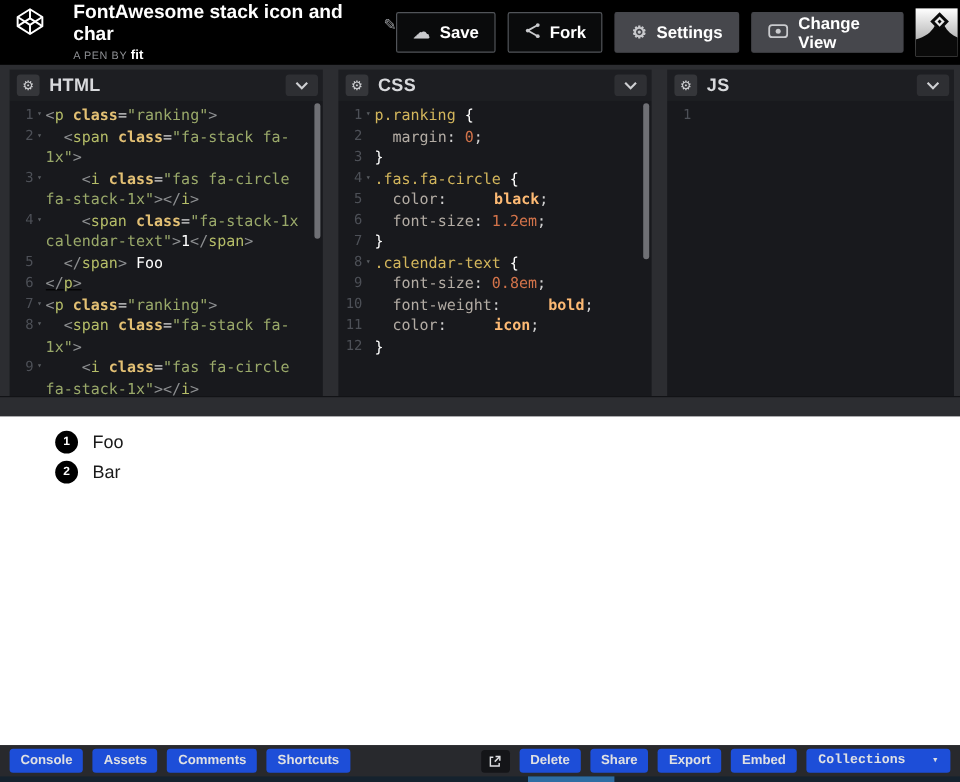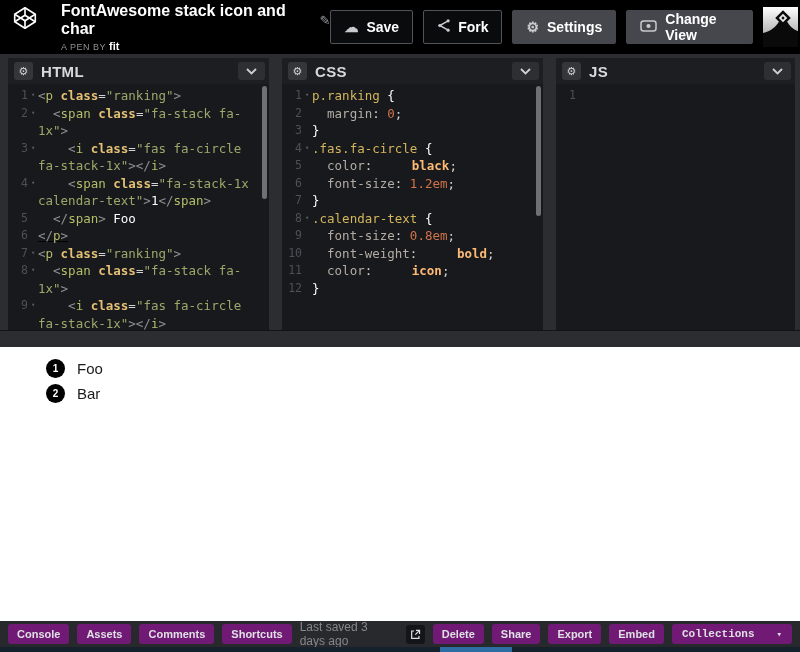--- a/index.html
+++ b/index.html
@@ -63,7 +63,7 @@
 
   
   .footer { height:26px; background:#28292d; display:flex; align-items:center; padding:0 8px; gap:8px; }
-  .fbtn { background:#701a75; color:#dfe0e3; font-size:11px; font-weight:bold; padding:4px 9px;
+  .fbtn { background:#1d4ed8; color:#dfe0e3; font-size:11px; font-weight:bold; padding:4px 9px;
           border-radius:3px; border:none; cursor:pointer; font-family:"Liberation Sans",sans-serif; }
   .foot-right { margin-left:auto; display:flex; align-items:center; gap:8px; }
   .last-saved { color:#85878b; font-size:12px; margin-right:4px; }

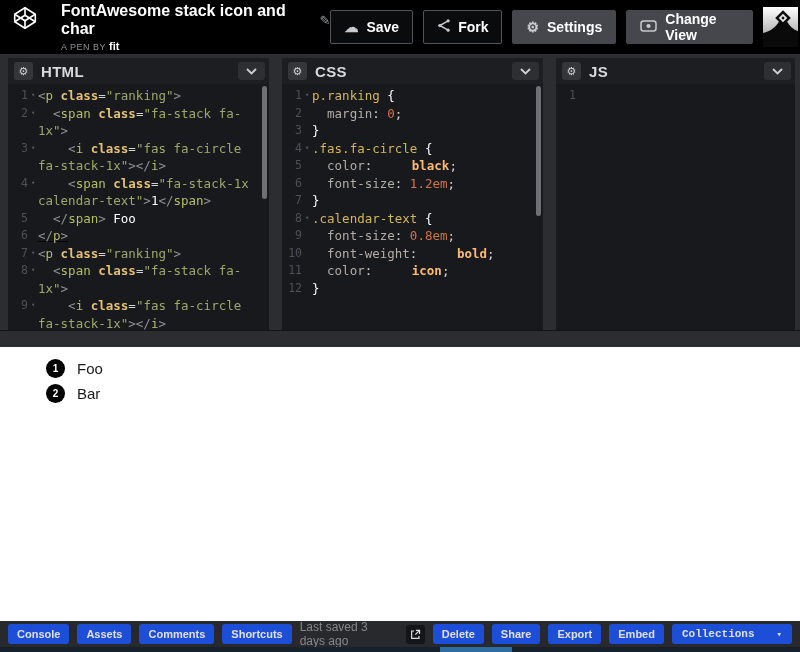--- a/index.html
+++ b/index.html
@@ -234,7 +234,6 @@
   <button class="fbtn">Comments</button>
   <button class="fbtn">Shortcuts</button>
   <div class="foot-right">
-    <span class="last-saved">Last saved 3 days ago</span>
     <span class="icon-btn">
       <svg width="11" height="11" viewBox="0 0 12 12" stroke="#dfe0e3" stroke-width="1.3" fill="none">
         <path d="M4.5 2.2 H1.8 V10.2 H9.8 V7.5"></path>

